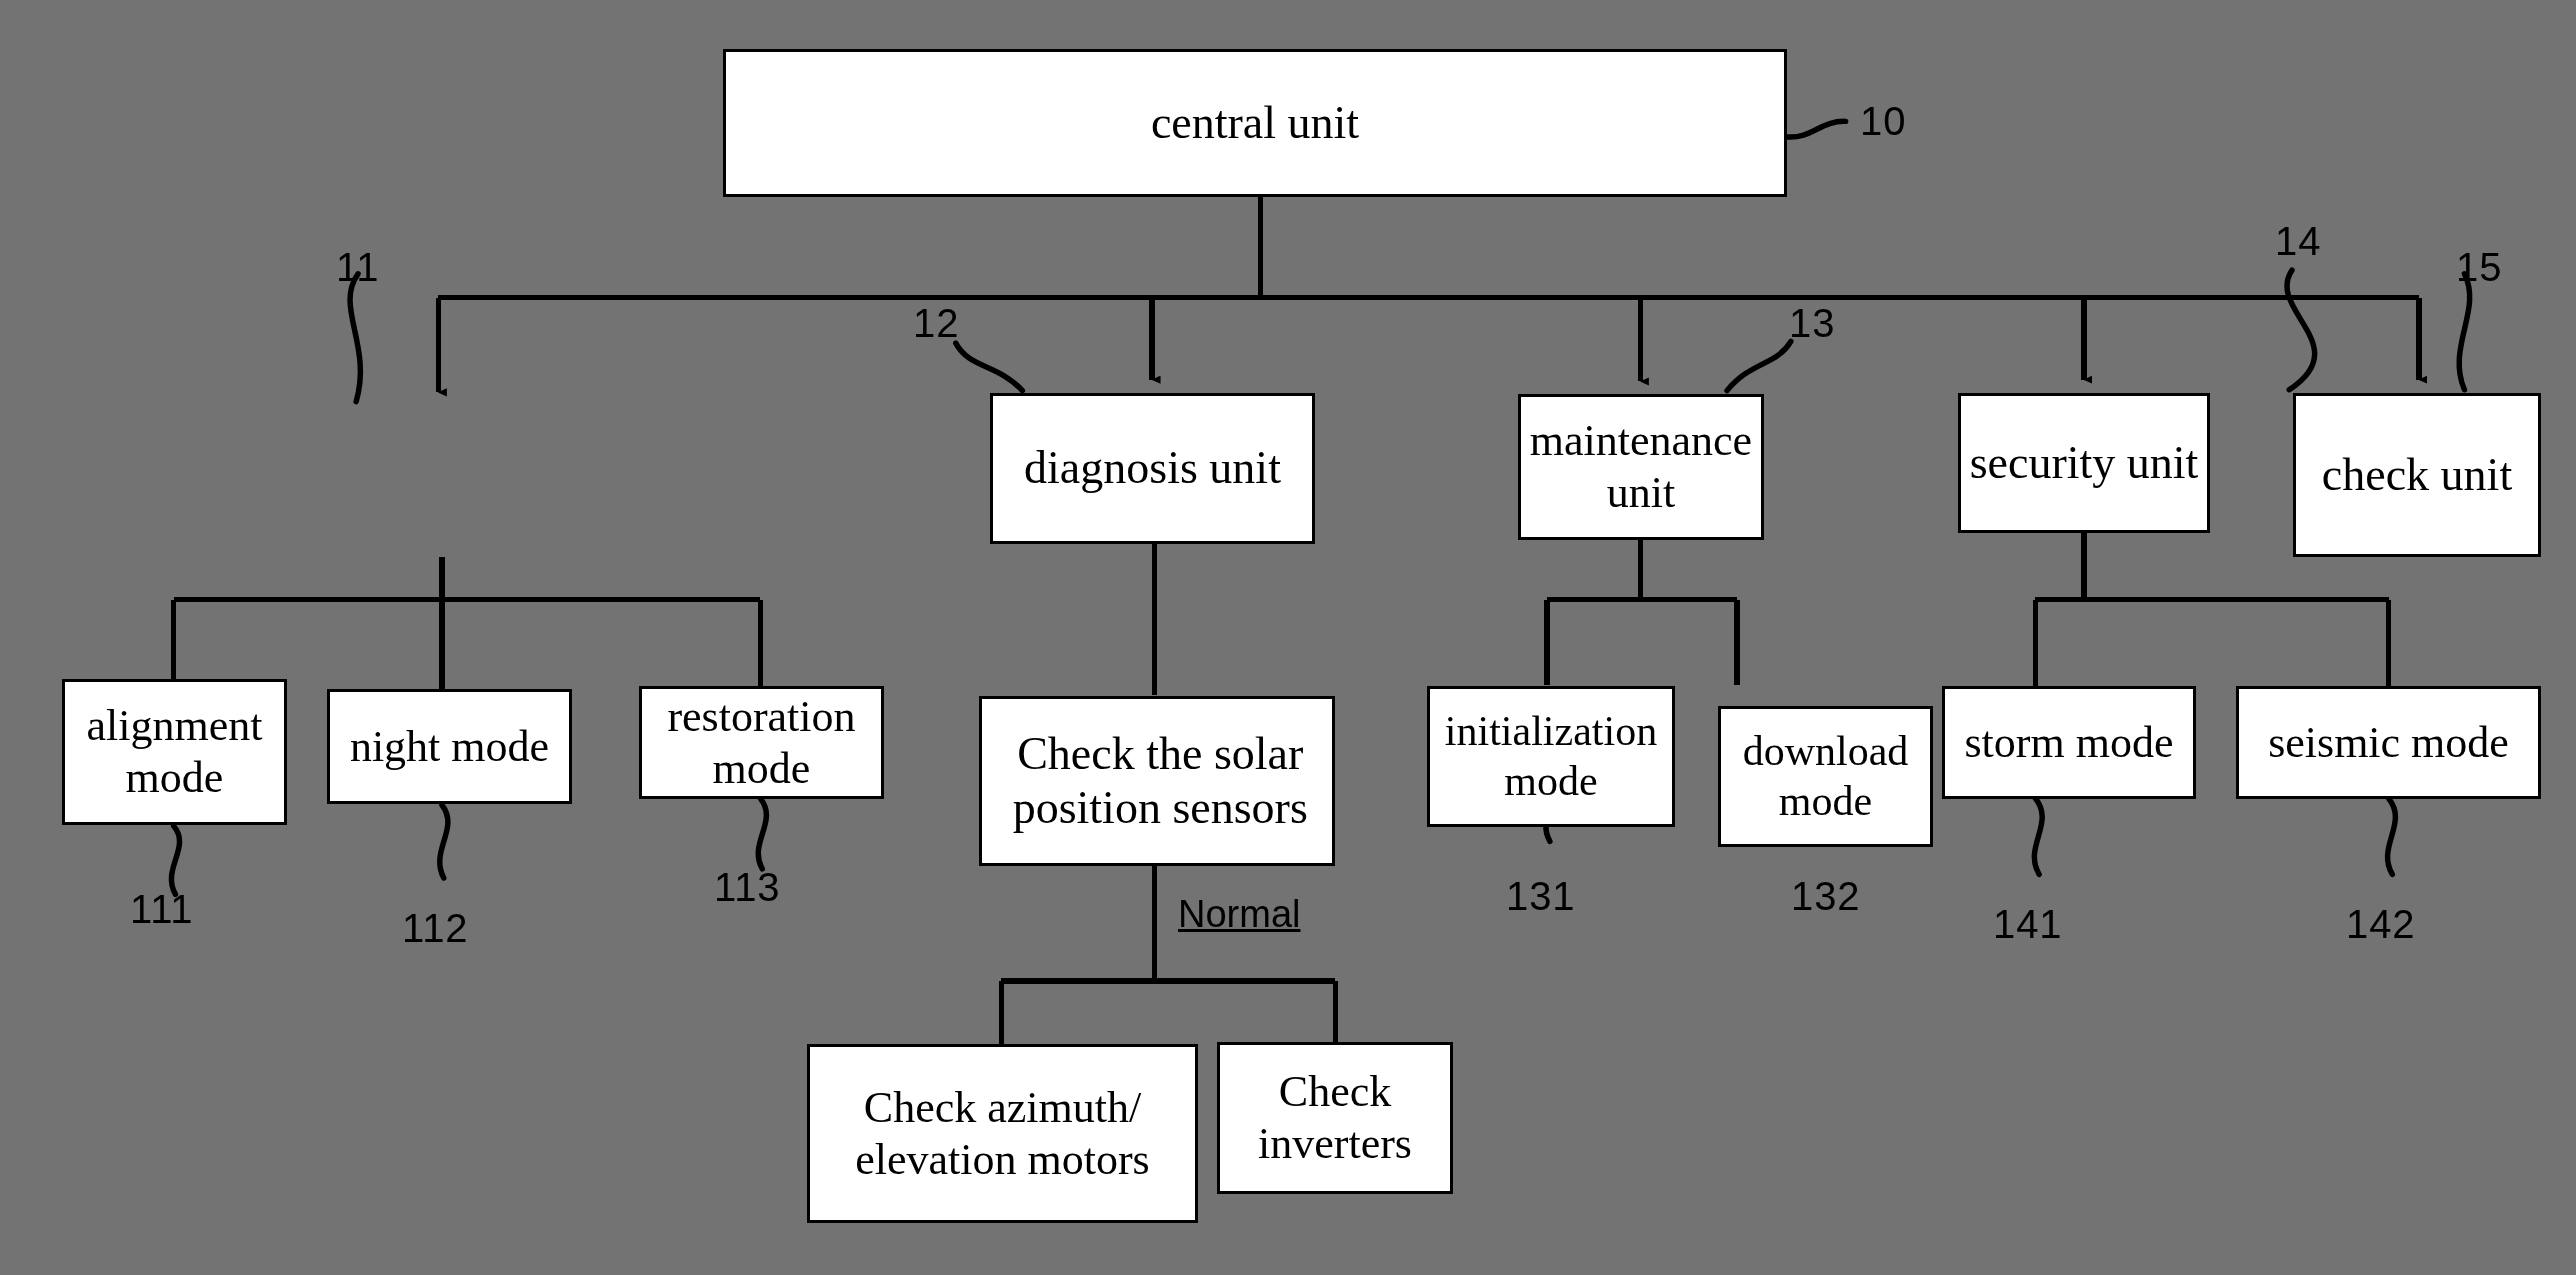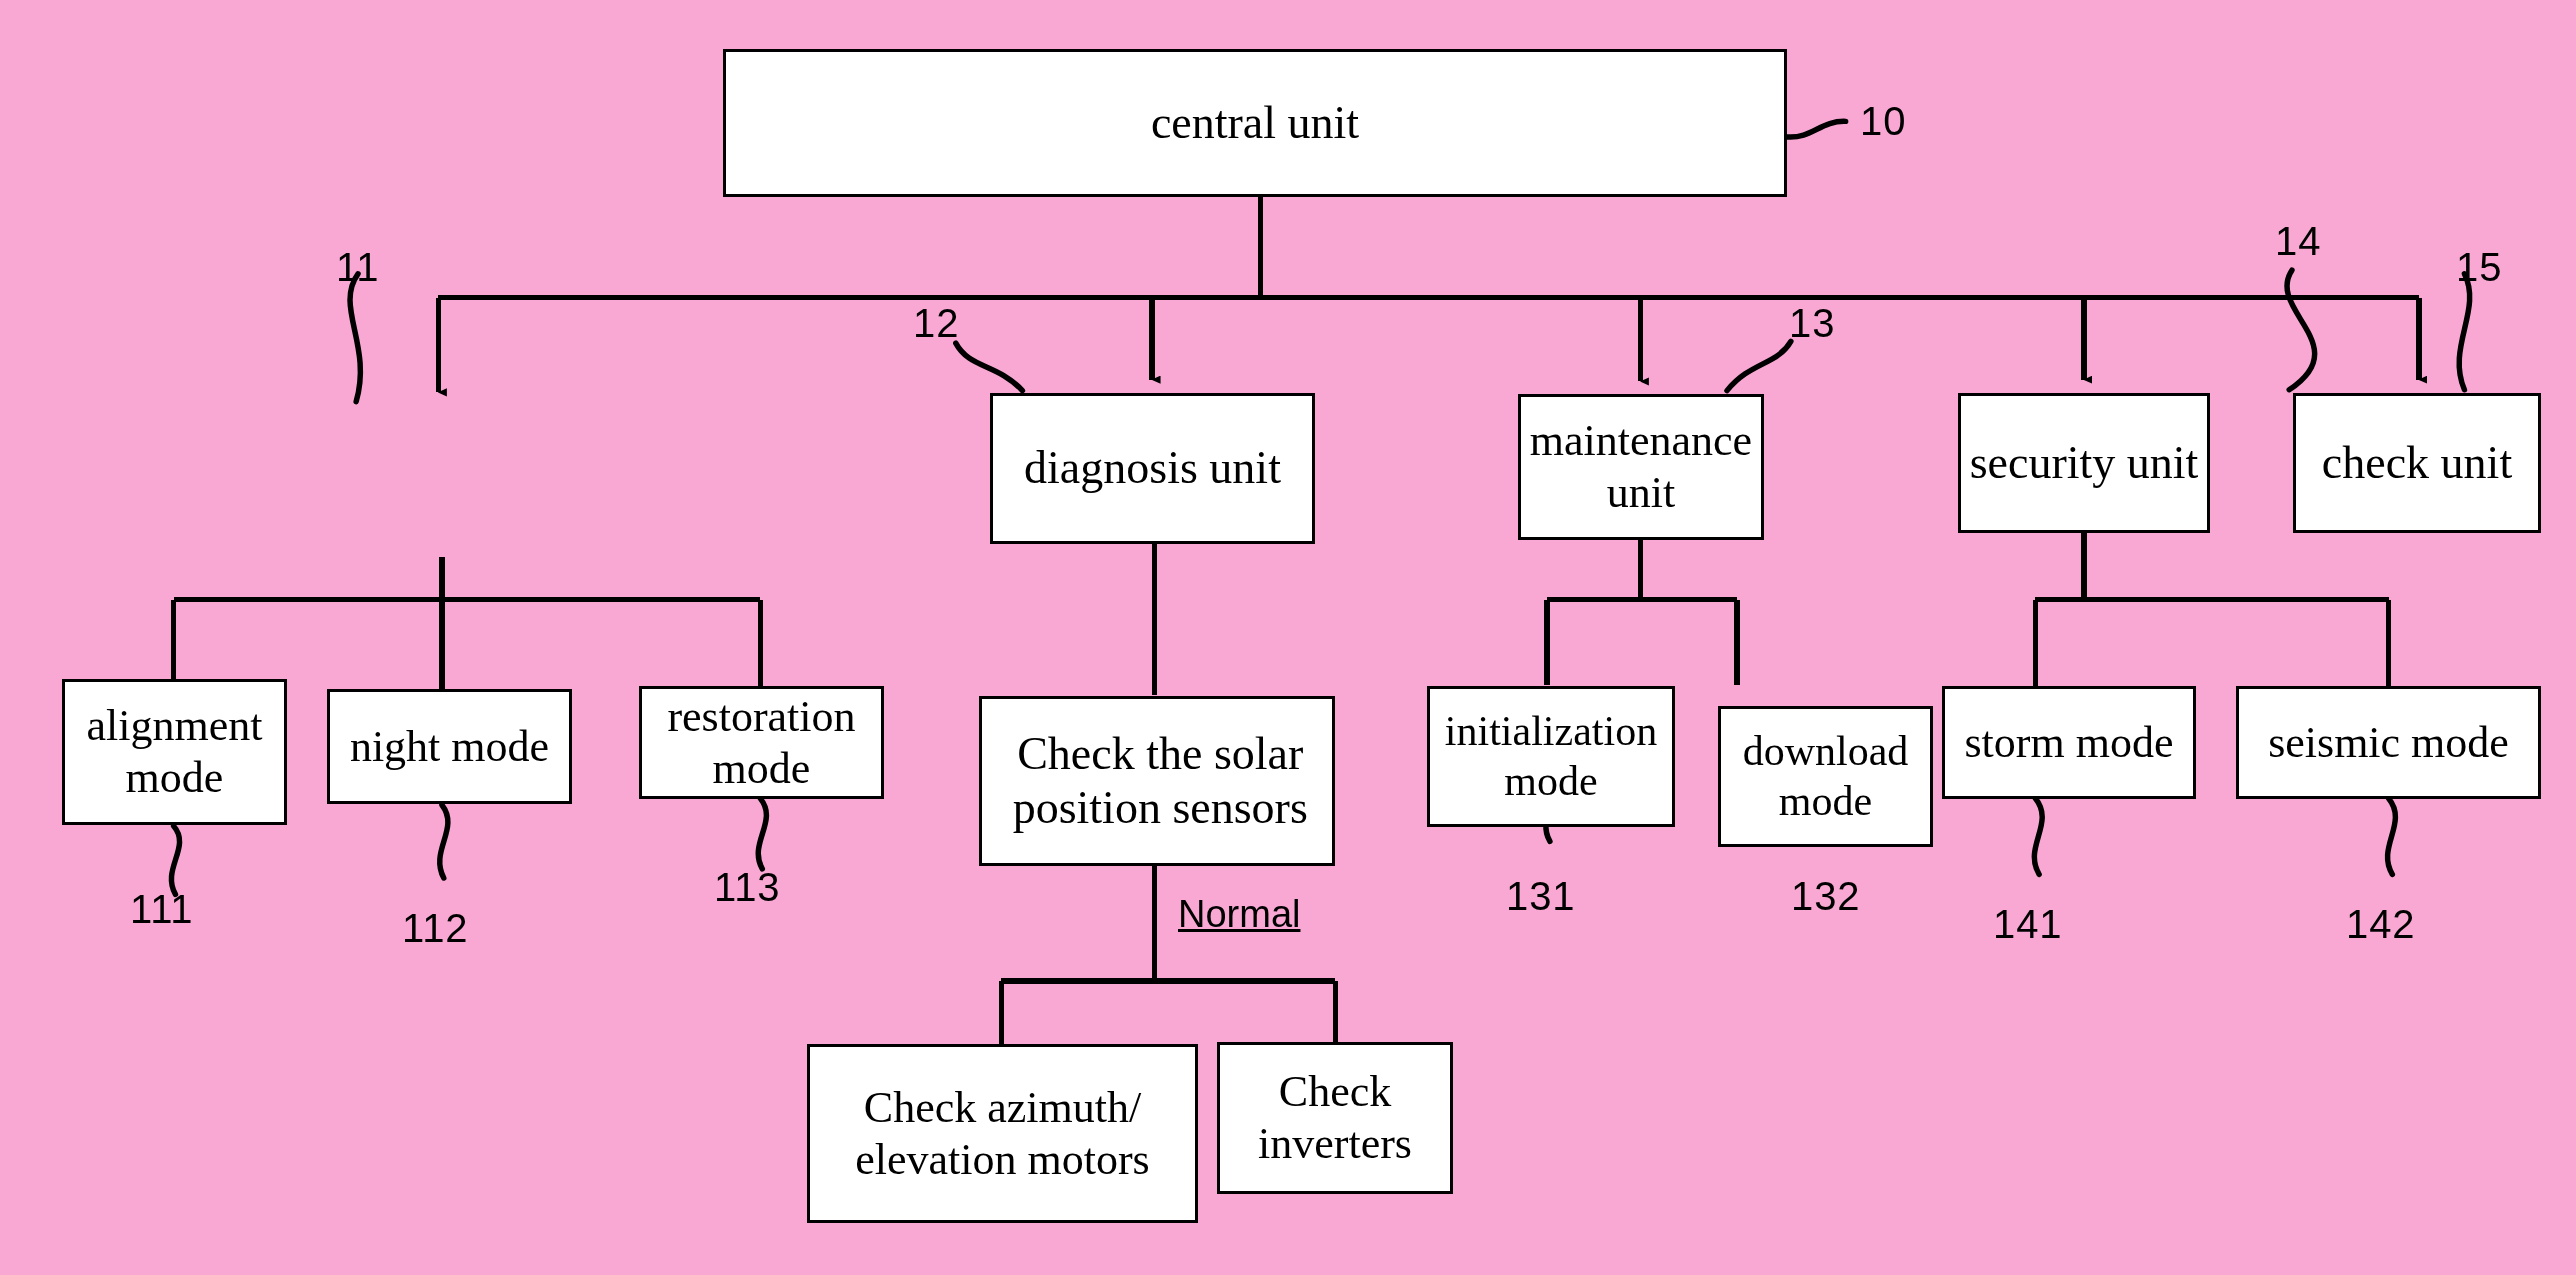--- a/index.html
+++ b/index.html
@@ -15,7 +15,7 @@
     position: relative;
     width: 2576px;
     height: 1275px;
-    background: #f9a8d4;
+    background: #737373;
     overflow: hidden;
   }
   #svg-layer {

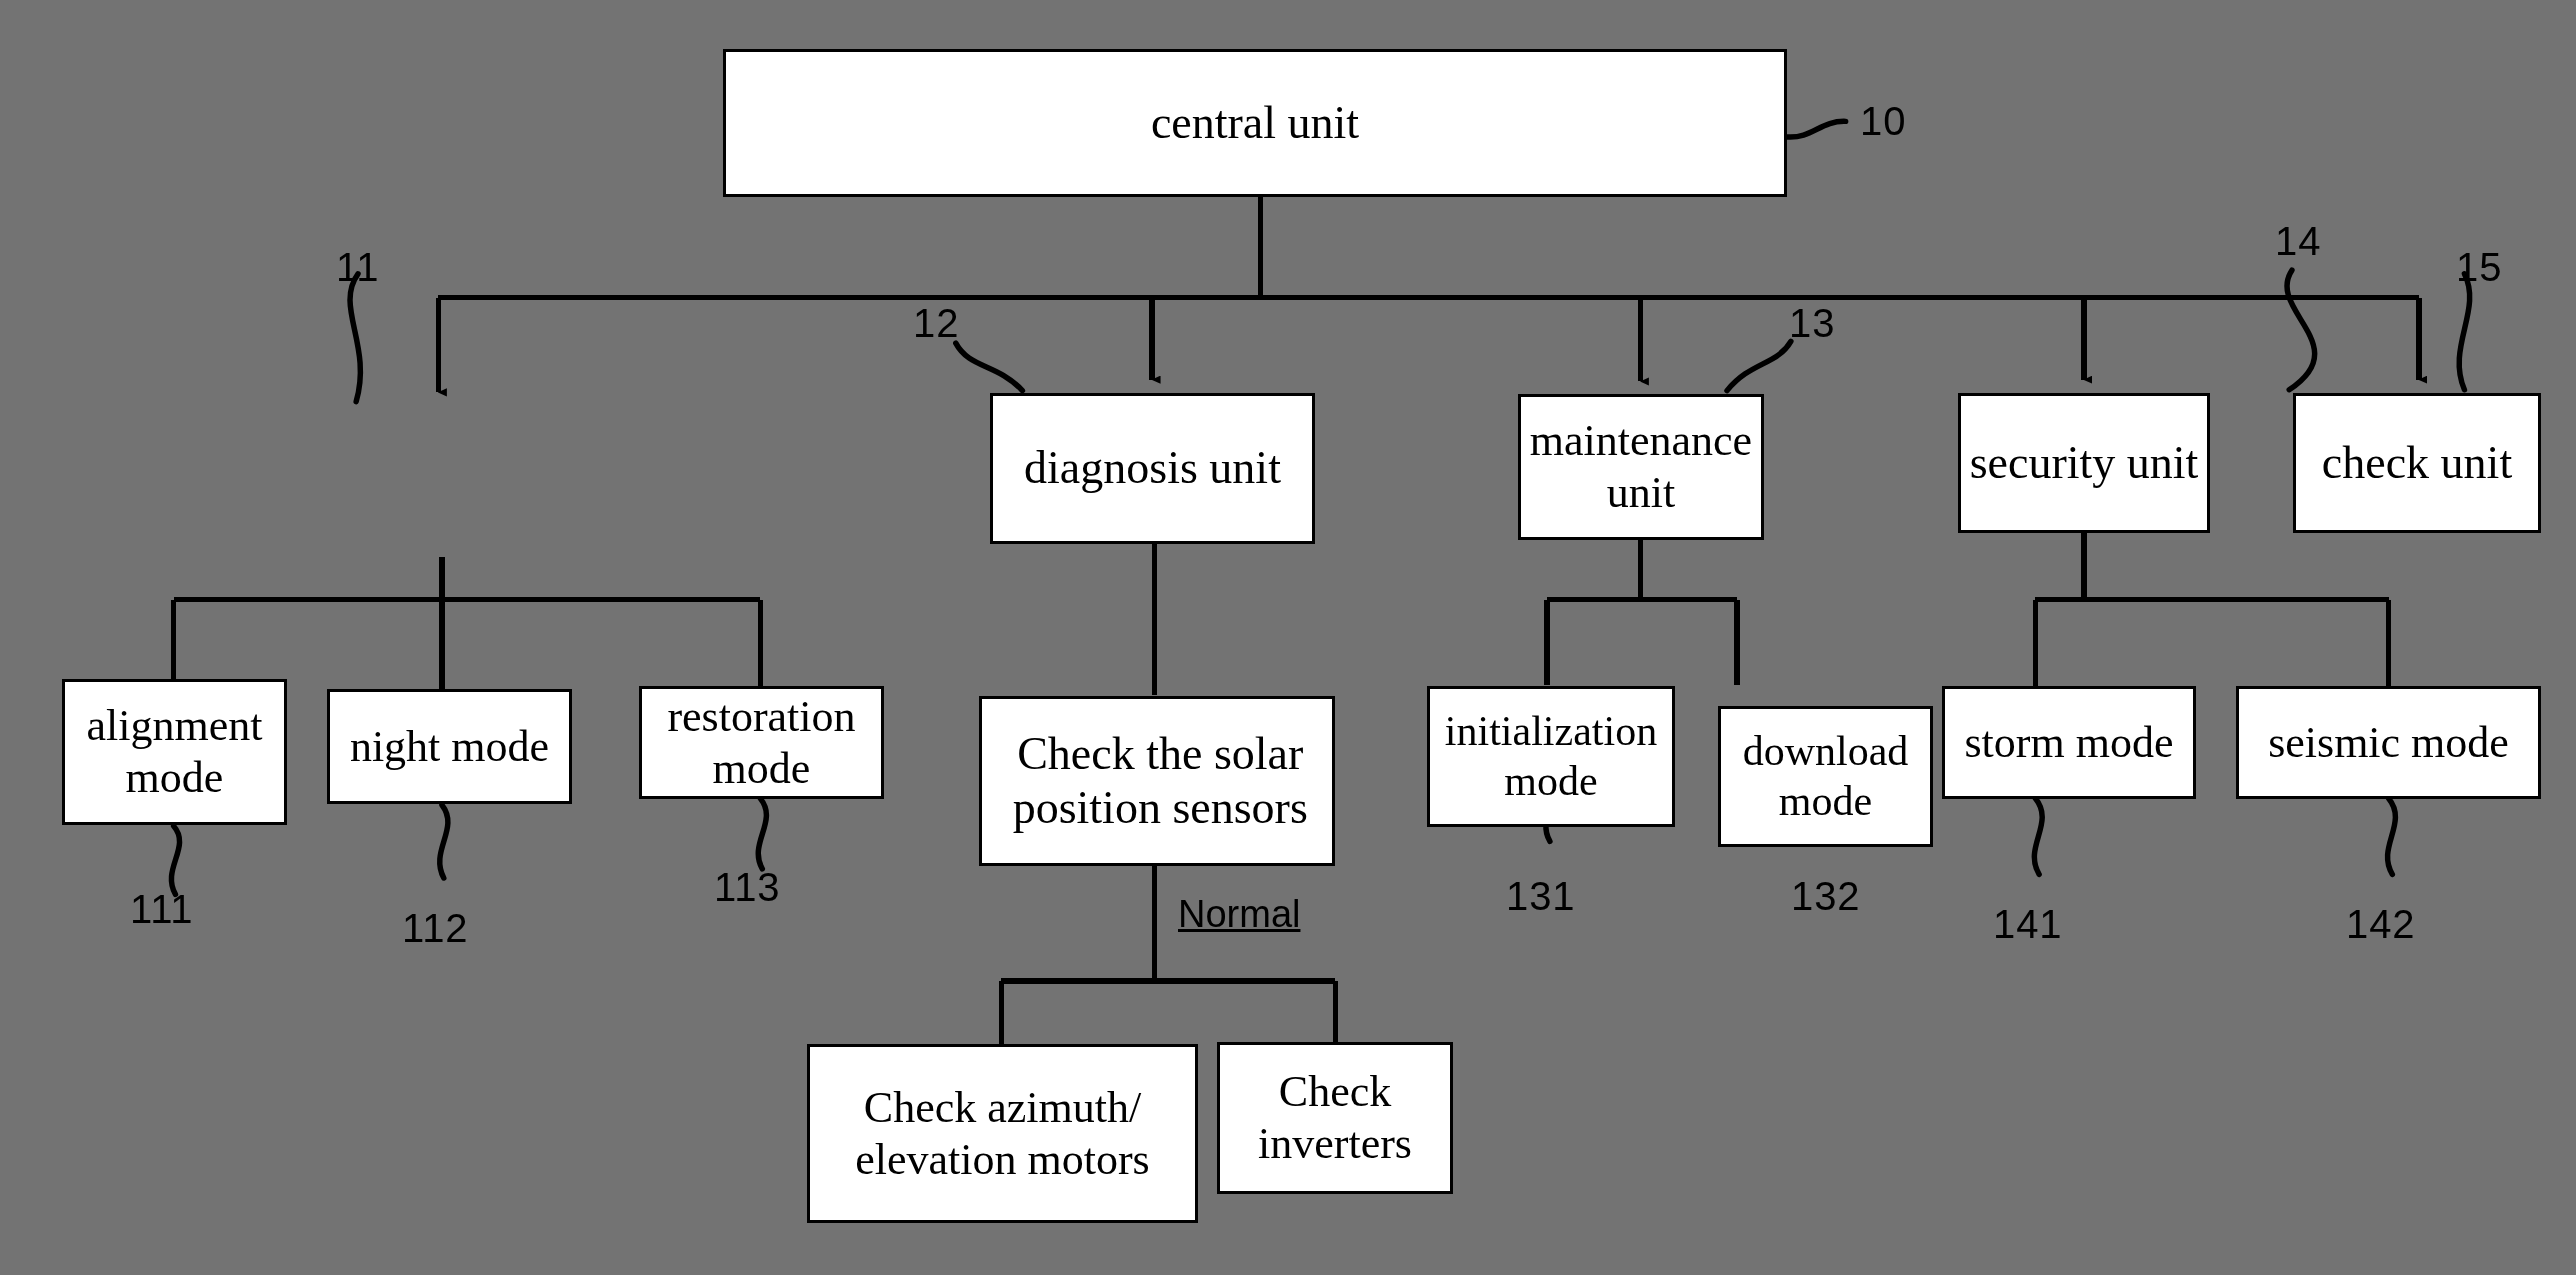--- a/index.html
+++ b/index.html
@@ -154,7 +154,7 @@
     <span class="node-label">security unit</span>
   </div>
 
-  <div class="node" style="left:2293px; top:393px; width:248px; height:140px; font-size:46px;">
+  <div class="node" style="left:2293px; top:393px; width:248px; height:164px; font-size:46px;">
     <span class="node-label">check  unit</span>
   </div>
 

